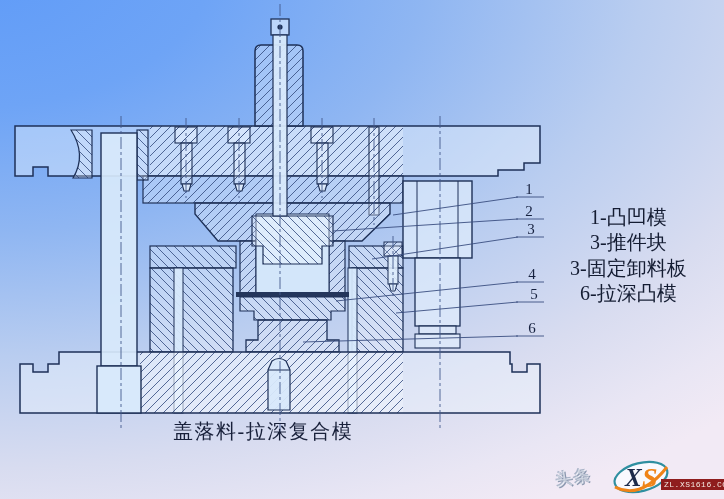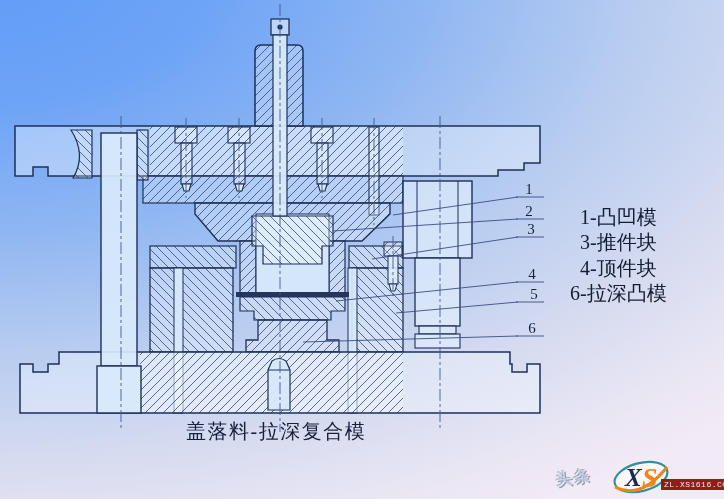--- a/index.html
+++ b/index.html
@@ -186,6 +186,7 @@
   <div class="legend">
     <div>1-凸凹模</div>
     <div>3-推件块</div>
+    <div>3-固定卸料板</div>
     <div>4-顶件块</div>
     <div>6-拉深凸模</div>
   </div>

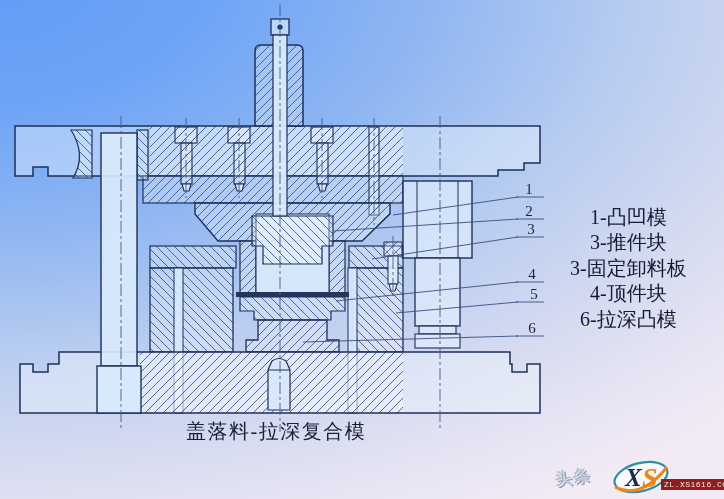--- a/index.html
+++ b/index.html
@@ -187,7 +187,6 @@
     <div>1-凸凹模</div>
     <div>3-推件块</div>
     <div>3-固定卸料板</div>
-    <div>4-顶件块</div>
     <div>6-拉深凸模</div>
   </div>
 

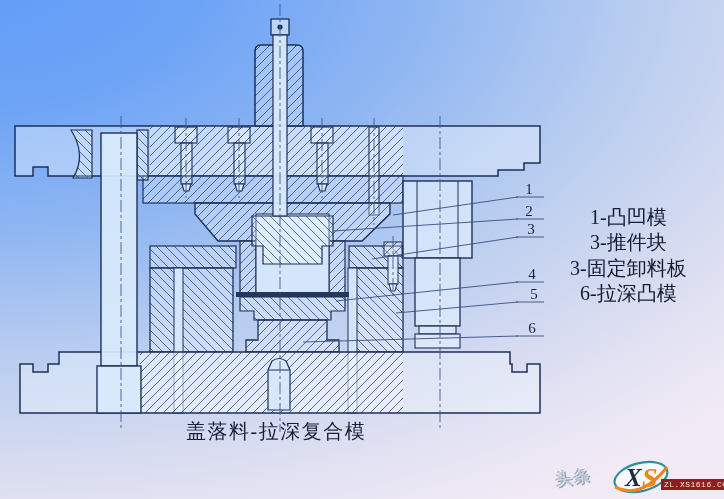--- a/index.html
+++ b/index.html
@@ -12,7 +12,7 @@
   svg.draw{position:absolute;left:0;top:0;}
   .legend{position:absolute;left:570px;top:205px;color:#141c32;
           font-size:20px;line-height:25.4px;white-space:nowrap;text-align:center;}
-  .caption{position:absolute;left:186px;top:418px;color:#18203a;
+  .caption{position:absolute;left:173px;top:418px;color:#18203a;
            font-size:20px;letter-spacing:1.5px;white-space:nowrap;text-align:right;}
   .wm-handle{position:absolute;left:556px;top:468px;font-size:16px;font-weight:bold;
            color:rgba(243,246,252,0.55);transform:rotate(-8deg);

